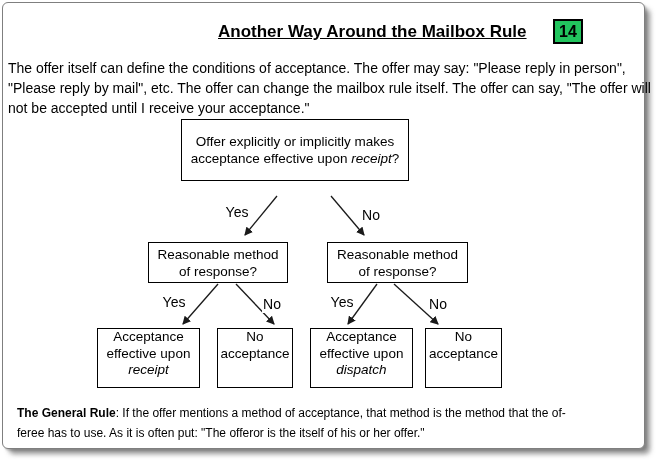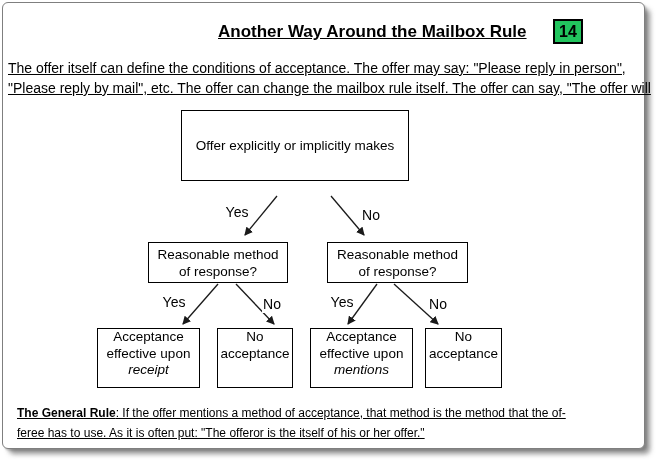--- a/index.html
+++ b/index.html
@@ -47,7 +47,7 @@
     font-size: 14px;
     line-height: 20px;
   }
-  .pline { white-space: nowrap; text-decoration: underline; }
+  .pline { white-space: nowrap; }
   .arrows {
     position: absolute;
     left: 0; top: 0;

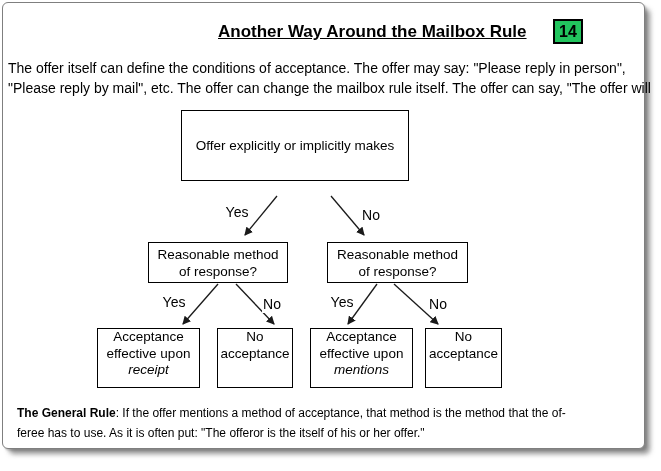--- a/index.html
+++ b/index.html
@@ -102,6 +102,7 @@
   <div class="intro">
     <div class="pline">The offer itself can define the conditions of acceptance. The offer may say: "Please reply in person",</div>
     <div class="pline">"Please reply by mail", etc. The offer can change the mailbox rule itself. The offer can say, "The offer will</div>
+    <div class="pline">not be accepted until I receive your acceptance."</div>
   </div>
 
   <svg class="arrows" width="661" height="471" viewBox="0 0 661 471" xmlns="http://www.w3.org/2000/svg">

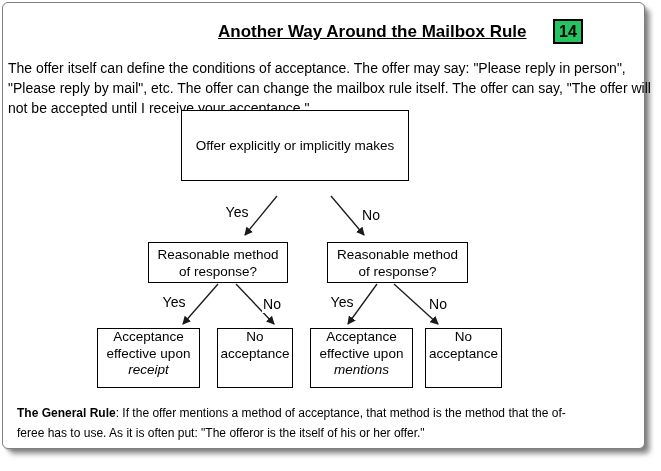--- a/index.html
+++ b/index.html
@@ -63,7 +63,7 @@
     text-align: center;
   }
   .qbox { display: flex; flex-direction: column; align-items: center; justify-content: center; }
-  .root  { left: 181px; top: 110px; width: 228px; height: 71px; }
+  .root  { left: 181px; top: 119px; width: 228px; height: 62px; }
   .qleft { left: 148px; top: 242px; width: 140px; height: 41px; }
   .qright{ left: 327px; top: 242px; width: 141px; height: 41px; }
   .outcome { line-height: 16.5px; }

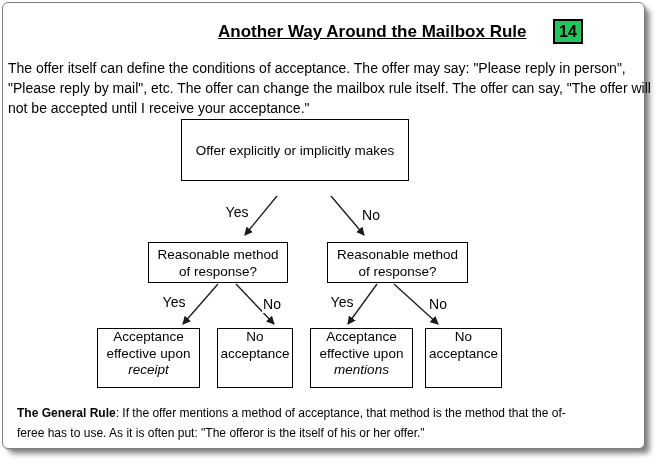--- a/index.html
+++ b/index.html
@@ -121,6 +121,7 @@
 
   <div class="fbox qbox root">
     <div class="bline">Offer explicitly or implicitly makes</div>
+    <div class="bline"><span>acceptance effective upon </span><i>receipt</i><span>?</span></div>
   </div>
 
   <div class="blabel" style="left:237px; top:204px;">Yes</div>

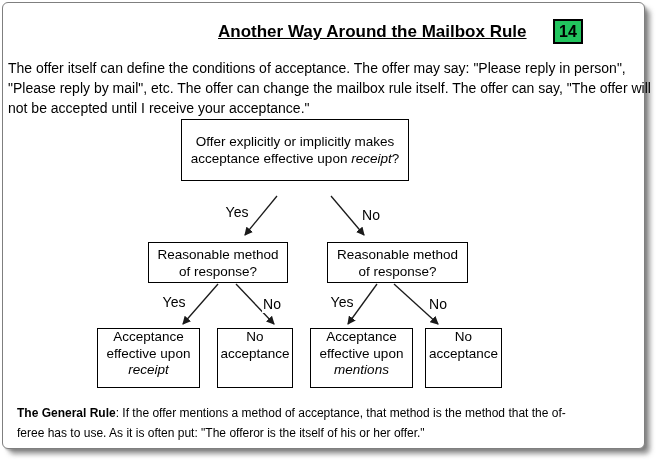--- a/index.html
+++ b/index.html
@@ -156,7 +156,7 @@
   <div class="fbox outcome o3">
     <div class="bline">Acceptance</div>
     <div class="bline">effective upon</div>
-    <div class="bline"><i>mentions</i></div>
+    <div class="bline"><i>dispatch</i></div>
   </div>
 
   <div class="fbox outcome o4">

